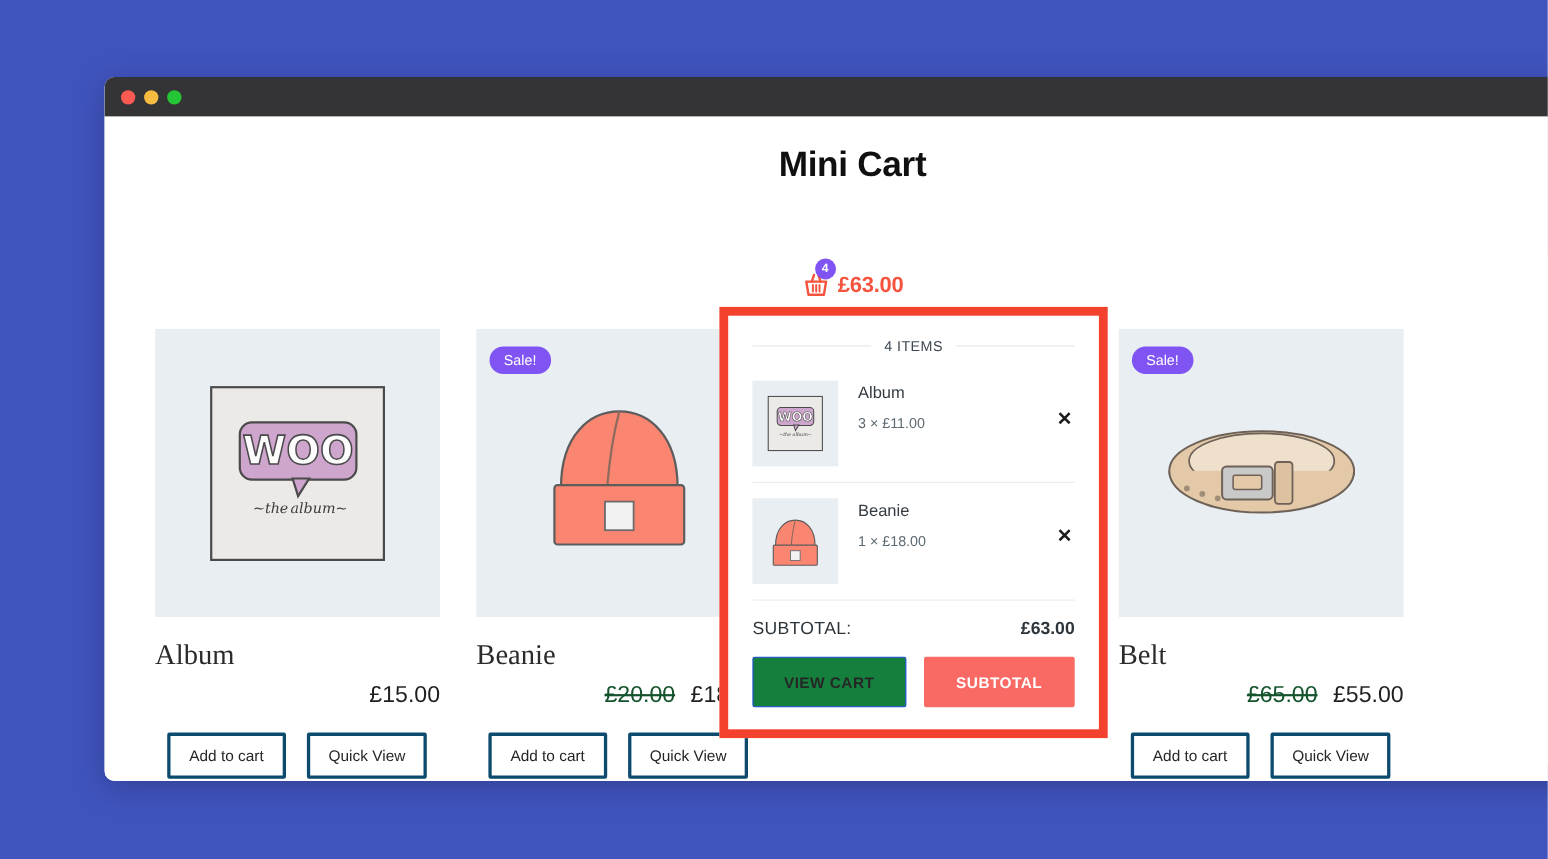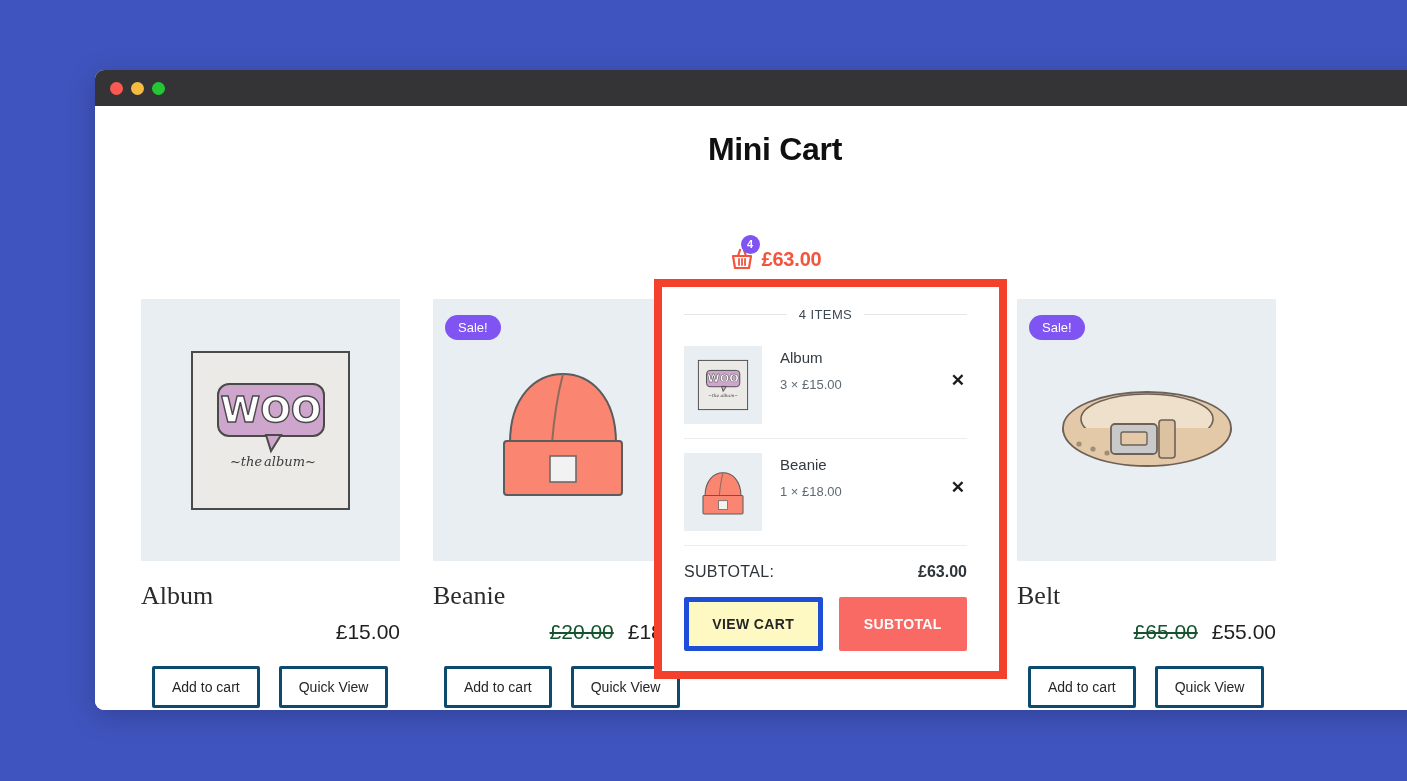--- a/index.html
+++ b/index.html
@@ -162,7 +162,7 @@
     background: #ffffff;
     border: 8px solid #f4412e;
     z-index: 20;
-    padding: 16px 32px 20px 22px;
+    padding: 16px 22px 20px 22px;
   }
   .items-header {
     display: flex;

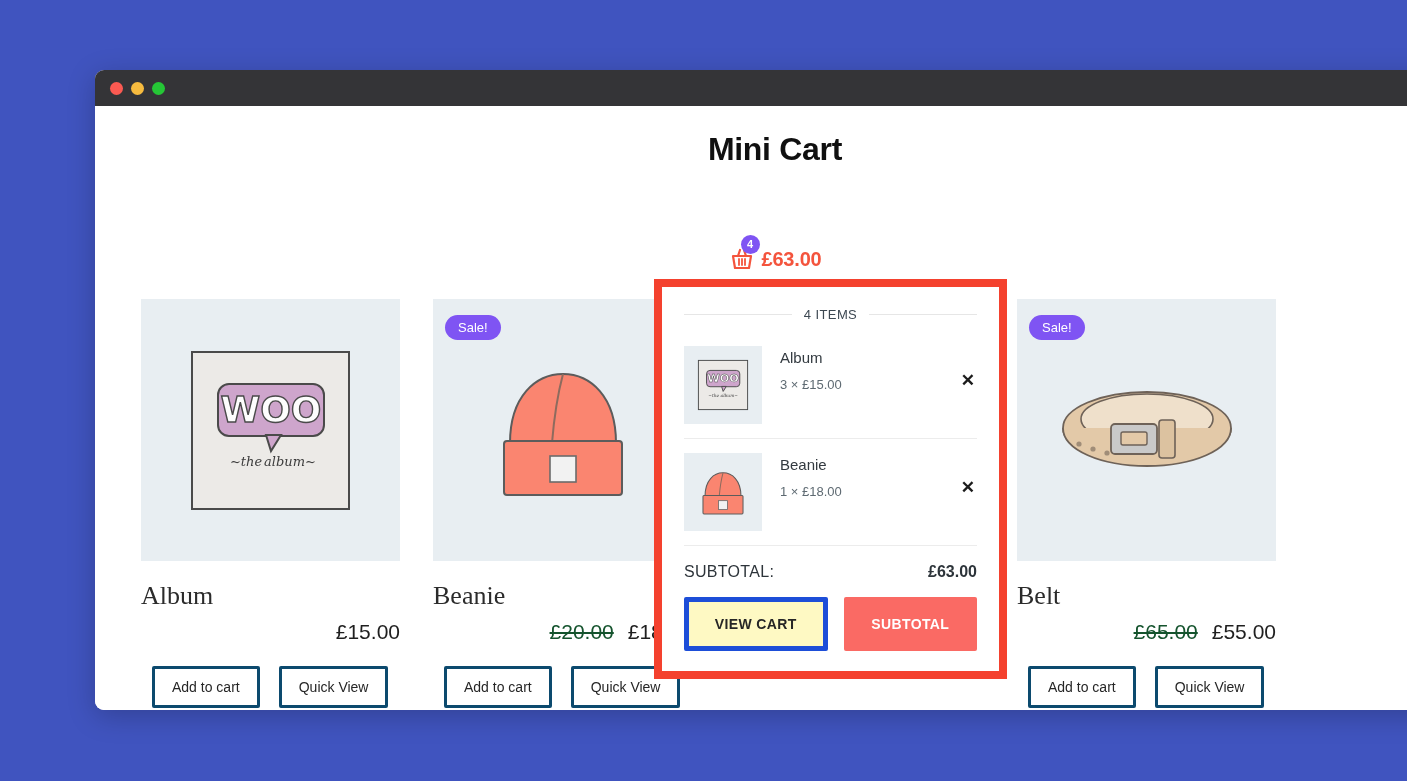--- a/index.html
+++ b/index.html
@@ -381,7 +381,7 @@
         </div>
         <div class="ci-info">
           <div class="ci-name">Album</div>
-          <div class="ci-qty">3 × £15.00</div>
+          <div class="ci-qty">3 × £11.00</div>
         </div>
         <button class="ci-remove">✕</button>
       </div>

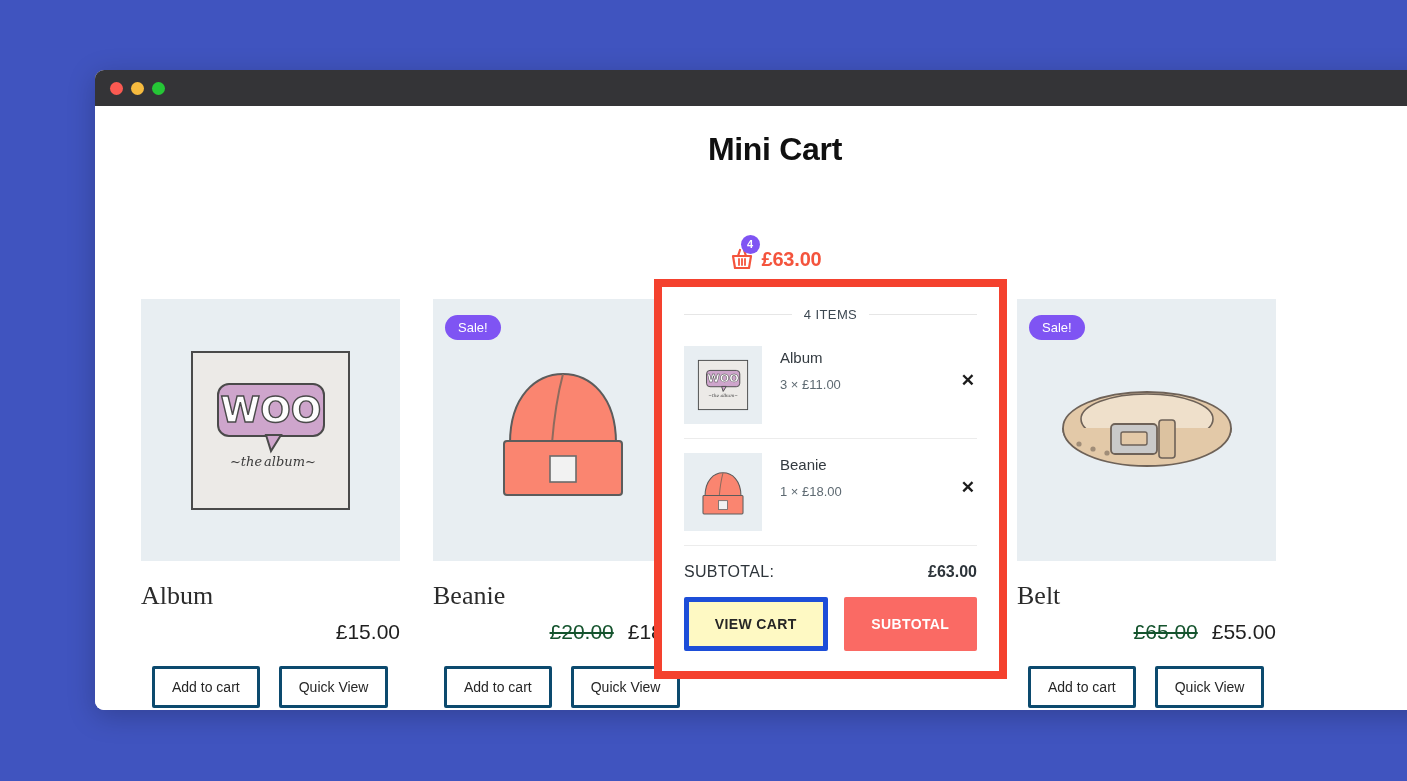--- a/index.html
+++ b/index.html
@@ -225,8 +225,8 @@
   .cart-buttons { display: flex; gap: 16px; }
   .btn-viewcart {
     flex: 1;
-    border: 5px solid #1d4ed8;
-    background: #fef9c3;
+    border: 1px solid #1d4ed8;
+    background: #15803d;
     color: #262626;
     font-size: 14px;
     font-weight: bold;

